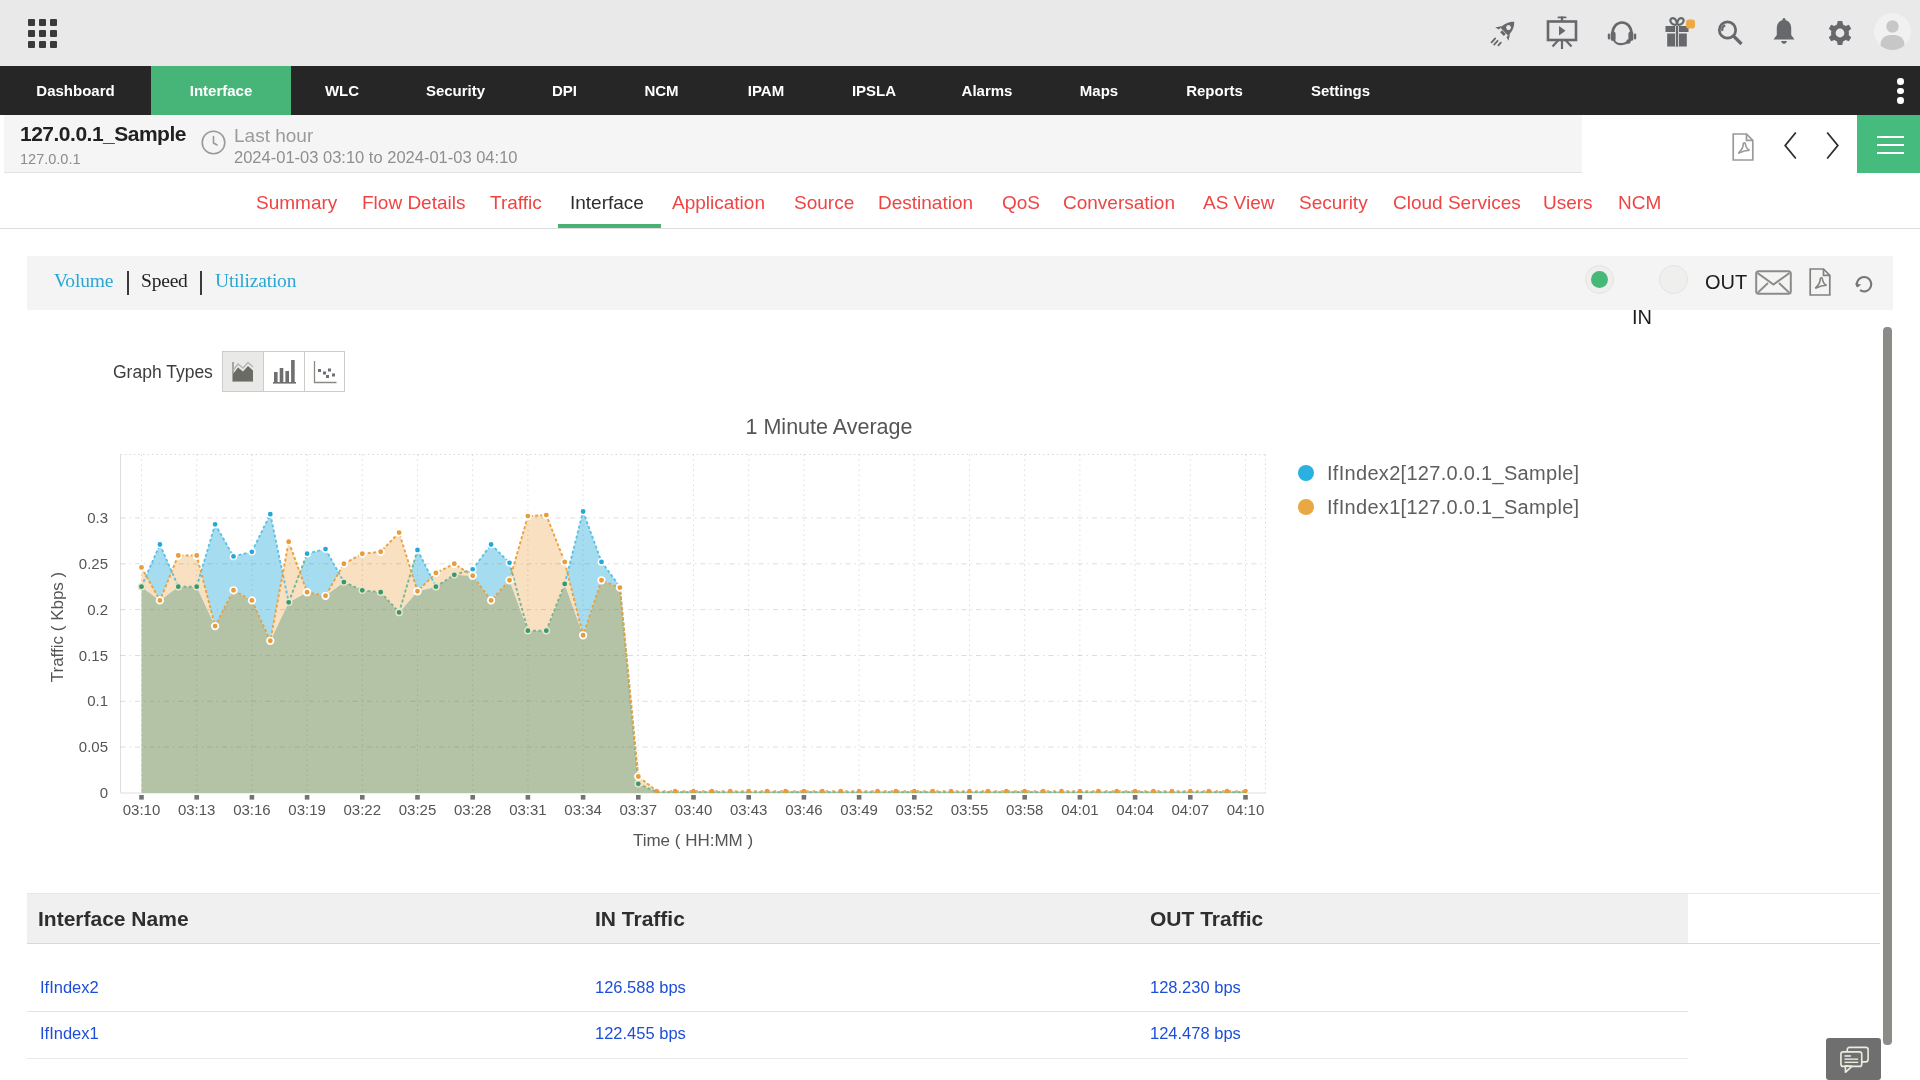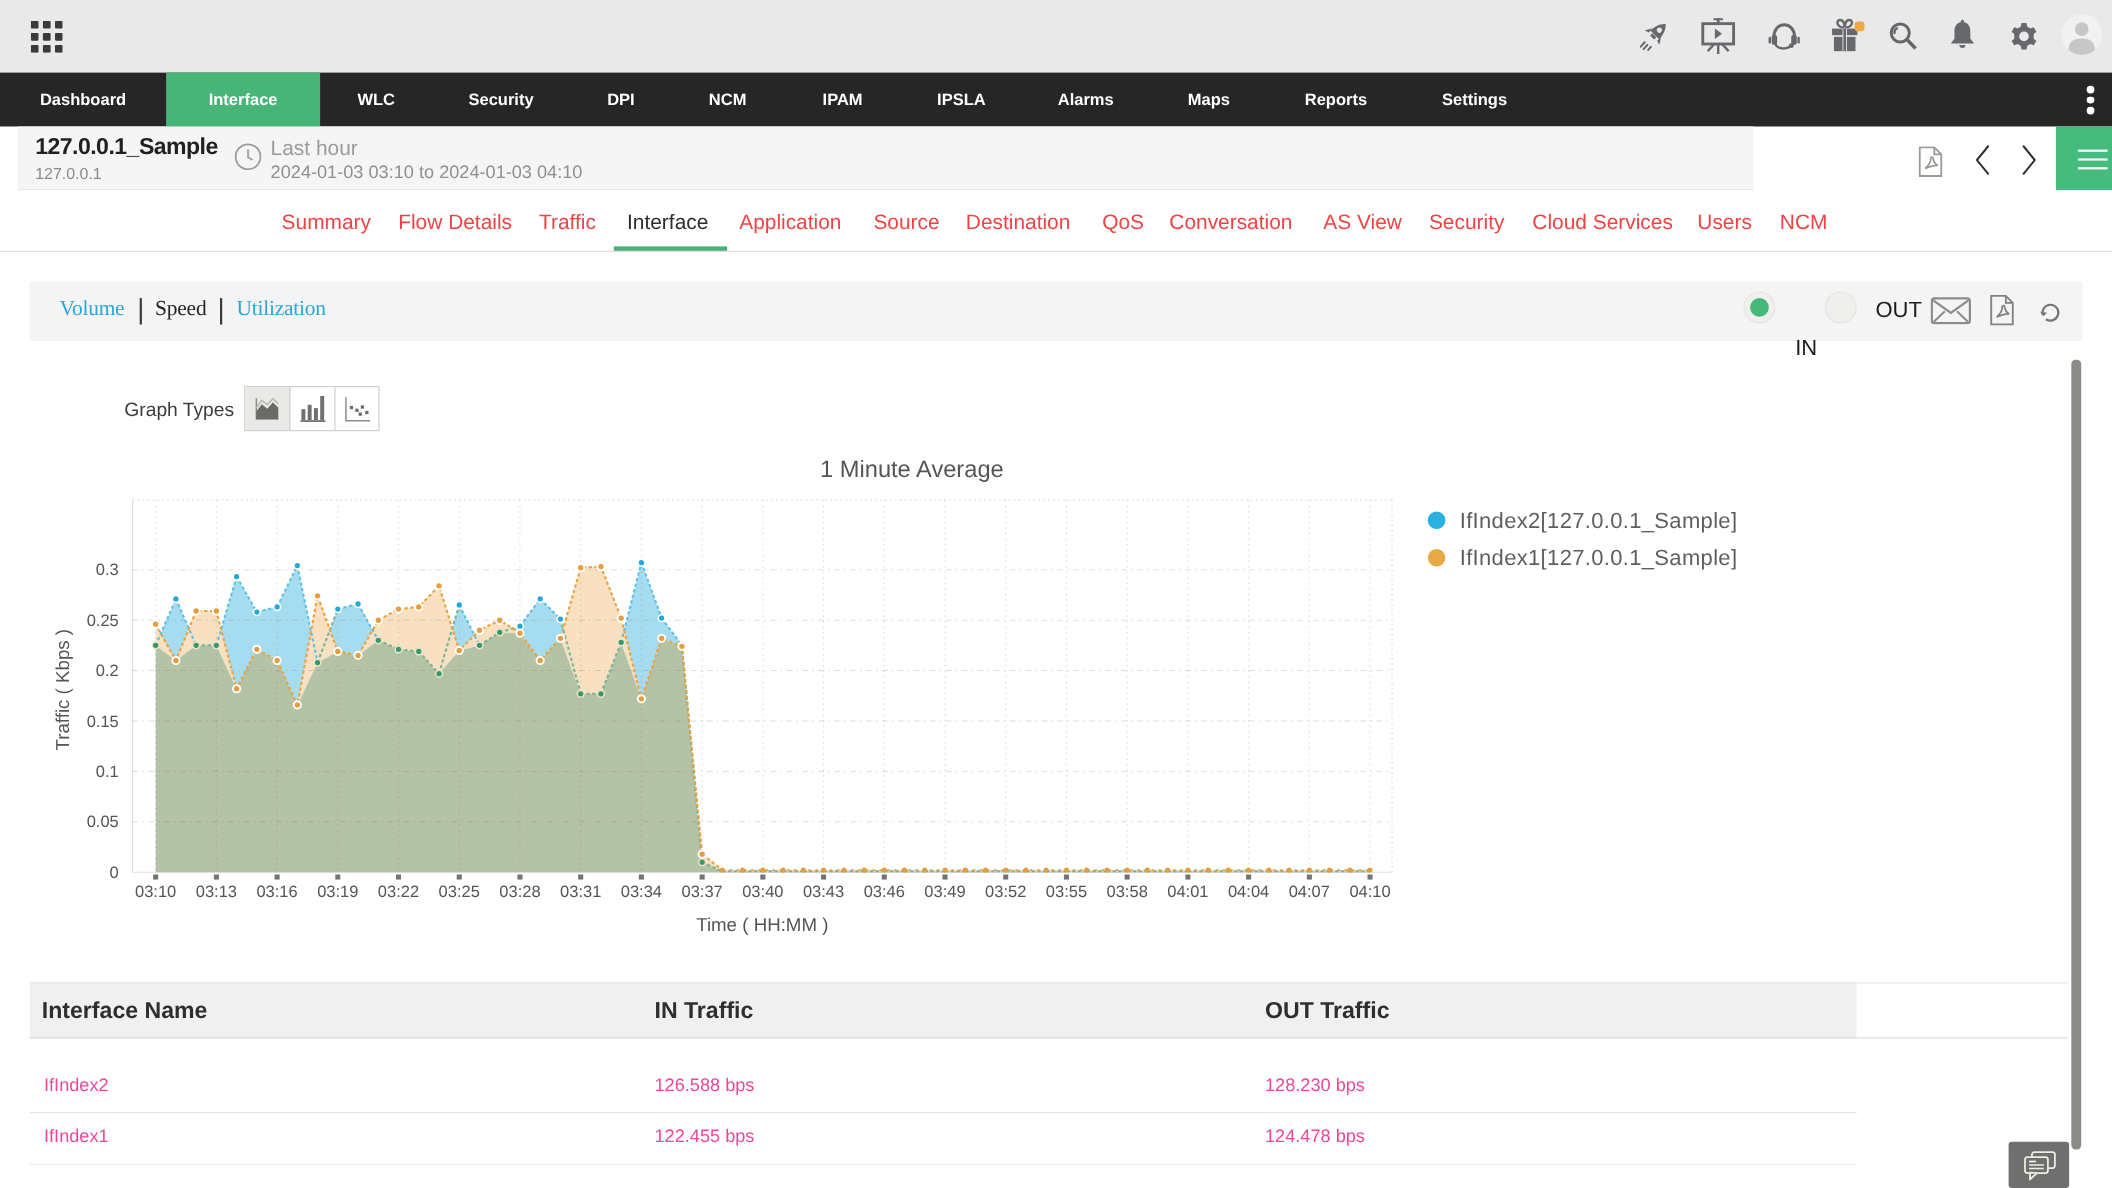--- a/index.html
+++ b/index.html
@@ -23,7 +23,7 @@
 #dots3 div { width:6.6px; height:6.6px; border-radius:50%; background:#fff; margin-bottom:3px; }
 
 
-#sub { position:absolute; left:16px; top:115px; width:1578px; height:58px; background:#f5f5f5;
+#sub { position:absolute; left:4px; top:115px; width:1578px; height:58px; background:#f5f5f5;
   border-bottom:1px solid #e3e3e3; }
 #devname { position:absolute; left:16px; top:7px; font-size:21px; letter-spacing:-0.5px; font-weight:bold; color:#212121; }
 #devip { position:absolute; left:16px; top:36px; font-size:14.5px; color:#8b8b8b; }

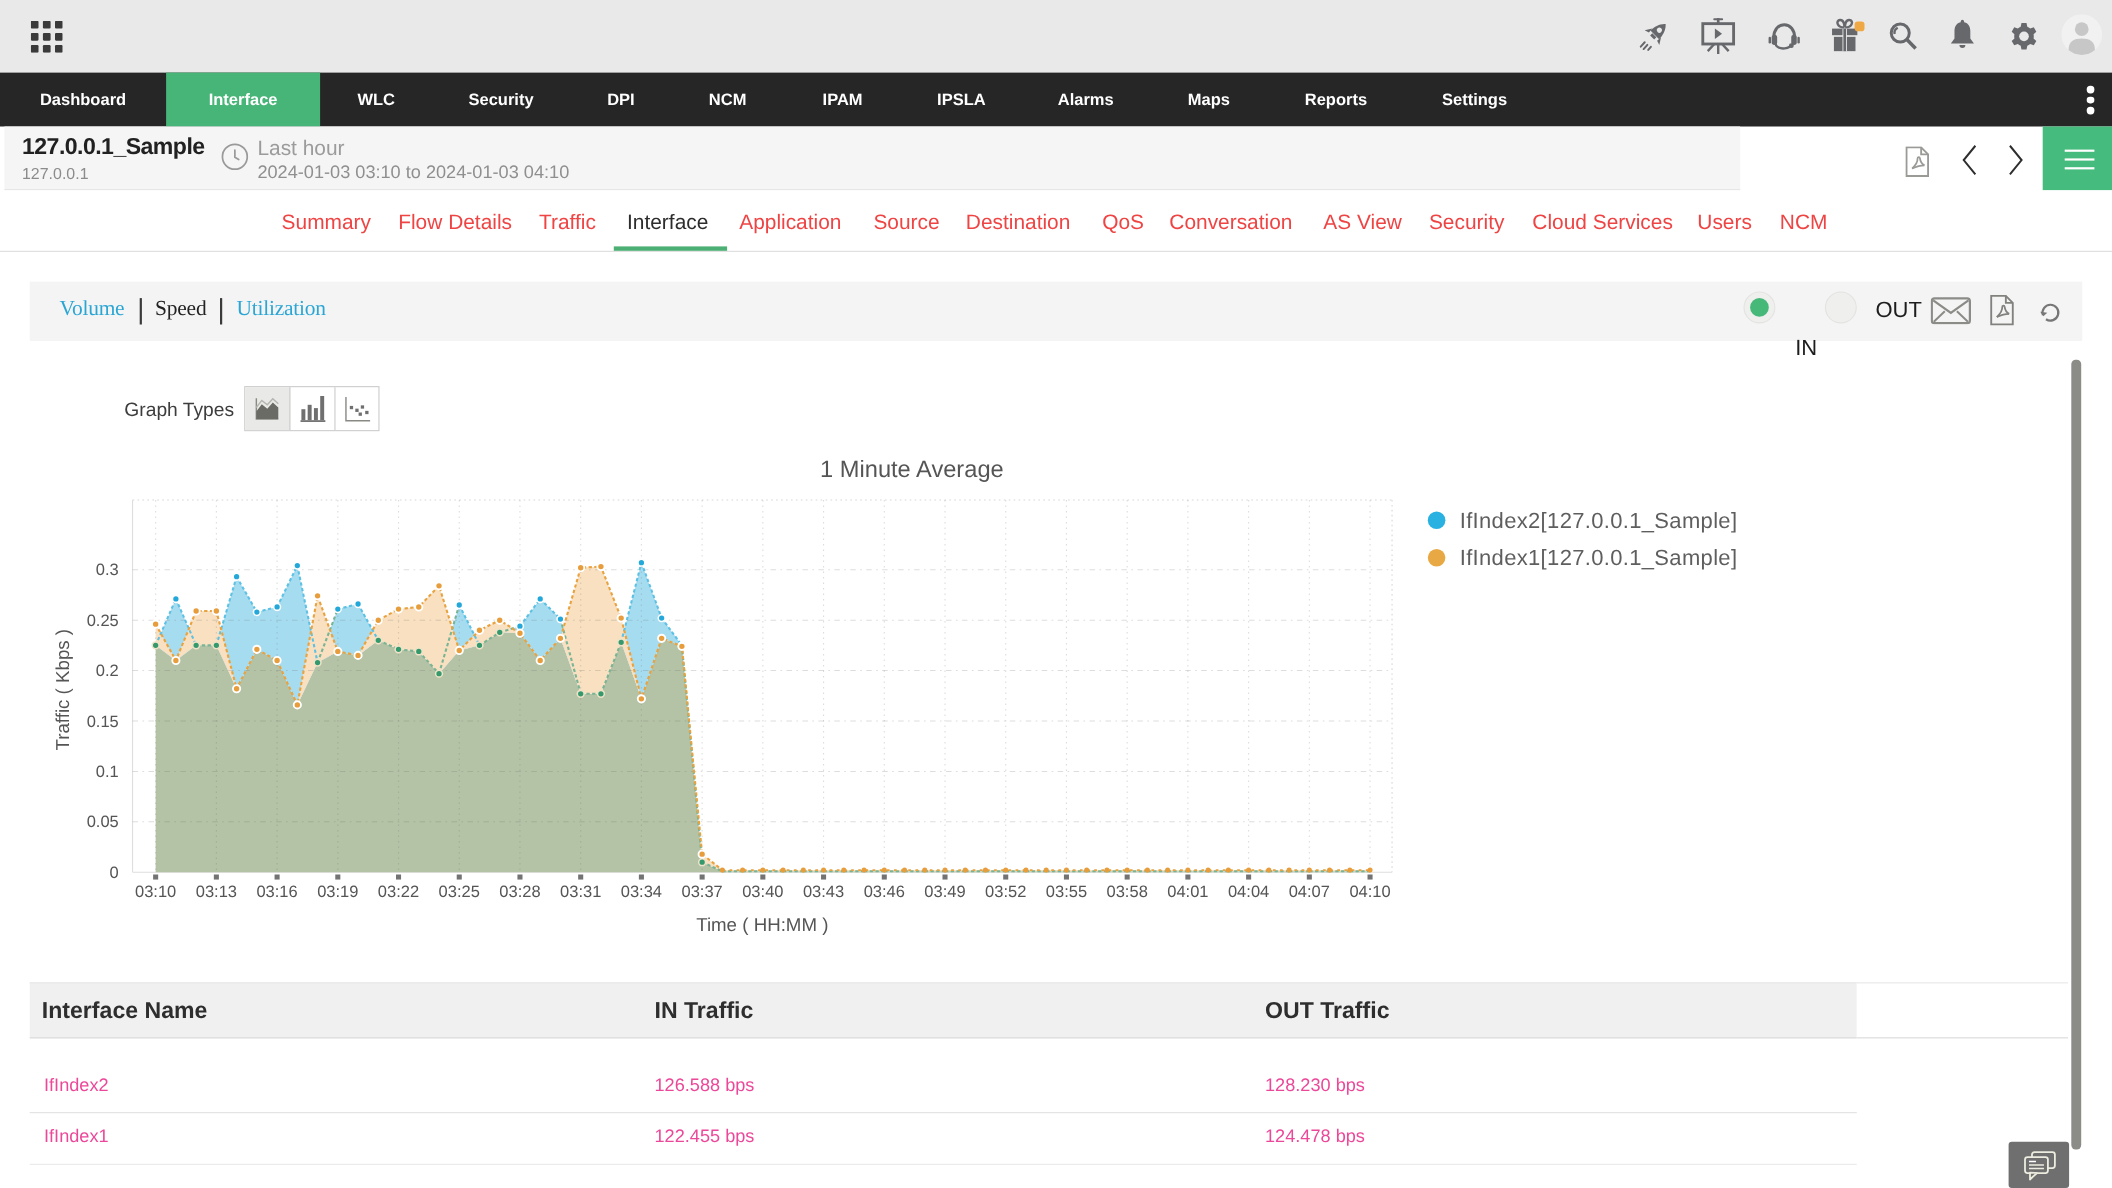--- a/index.html
+++ b/index.html
@@ -67,7 +67,7 @@
 #thead2 { position:absolute; left:1688px; top:0; width:192px; height:51px; background:#fff;
   border-top:1px solid #e7e7e7; border-bottom:1px solid #d9d9d9; }
 .th { position:absolute; top:14px; font-size:21px; font-weight:bold; color:#2e2e2e; }
-.td { position:absolute; font-size:16.5px; color:#ec4899; }
+.td { position:absolute; font-size:16.5px; color:#1d4ed8; }
 #r1line { position:absolute; left:27px; top:118px; width:1661px; height:1px; background:#e2e2e2; }
 #r2line { position:absolute; left:27px; top:165px; width:1661px; height:1px; background:#e9e9e9; }
 

